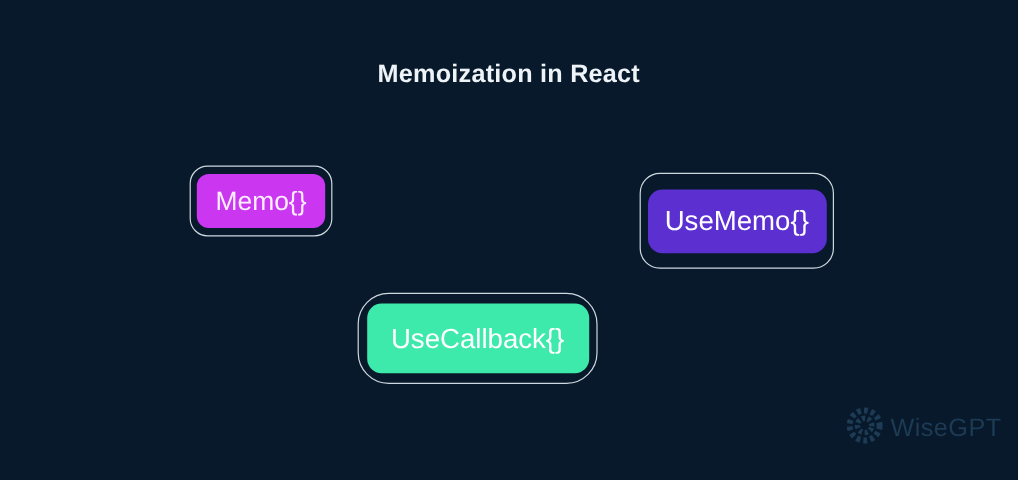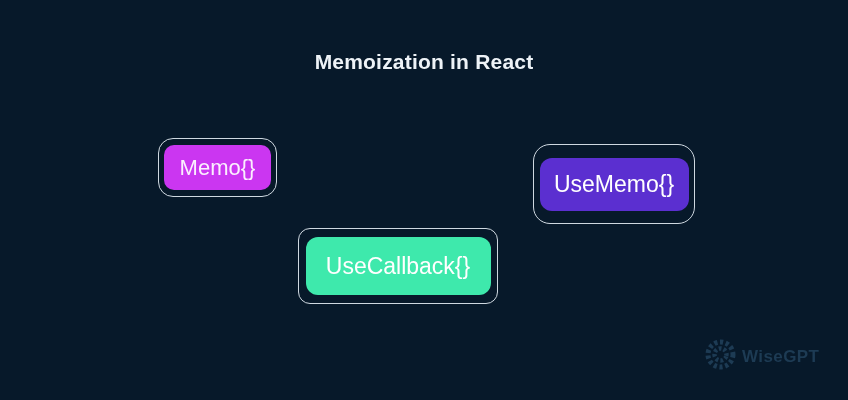--- a/index.html
+++ b/index.html
@@ -73,10 +73,10 @@
   }
   .node-usecallback {
     left: 298px;
-    top: 228px;
+    top: 244px;
     width: 200px;
     height: 76px;
-    border-radius: 12px;
+    border-radius: 26px;
     align-items: center;
   }
   .node-usecallback .node-inner {

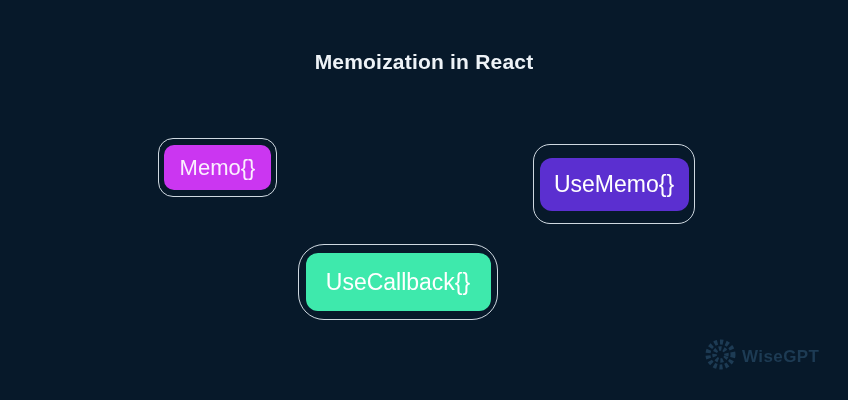--- a/index.html
+++ b/index.html
@@ -96,8 +96,8 @@
   }
   .watermark-text {
     color: #1D3B54;
-    font-size: 17px;
-    font-weight: bold;
+    font-size: 21px;
+    font-weight: normal;
     letter-spacing: 0.4px;
   }
 </style>

